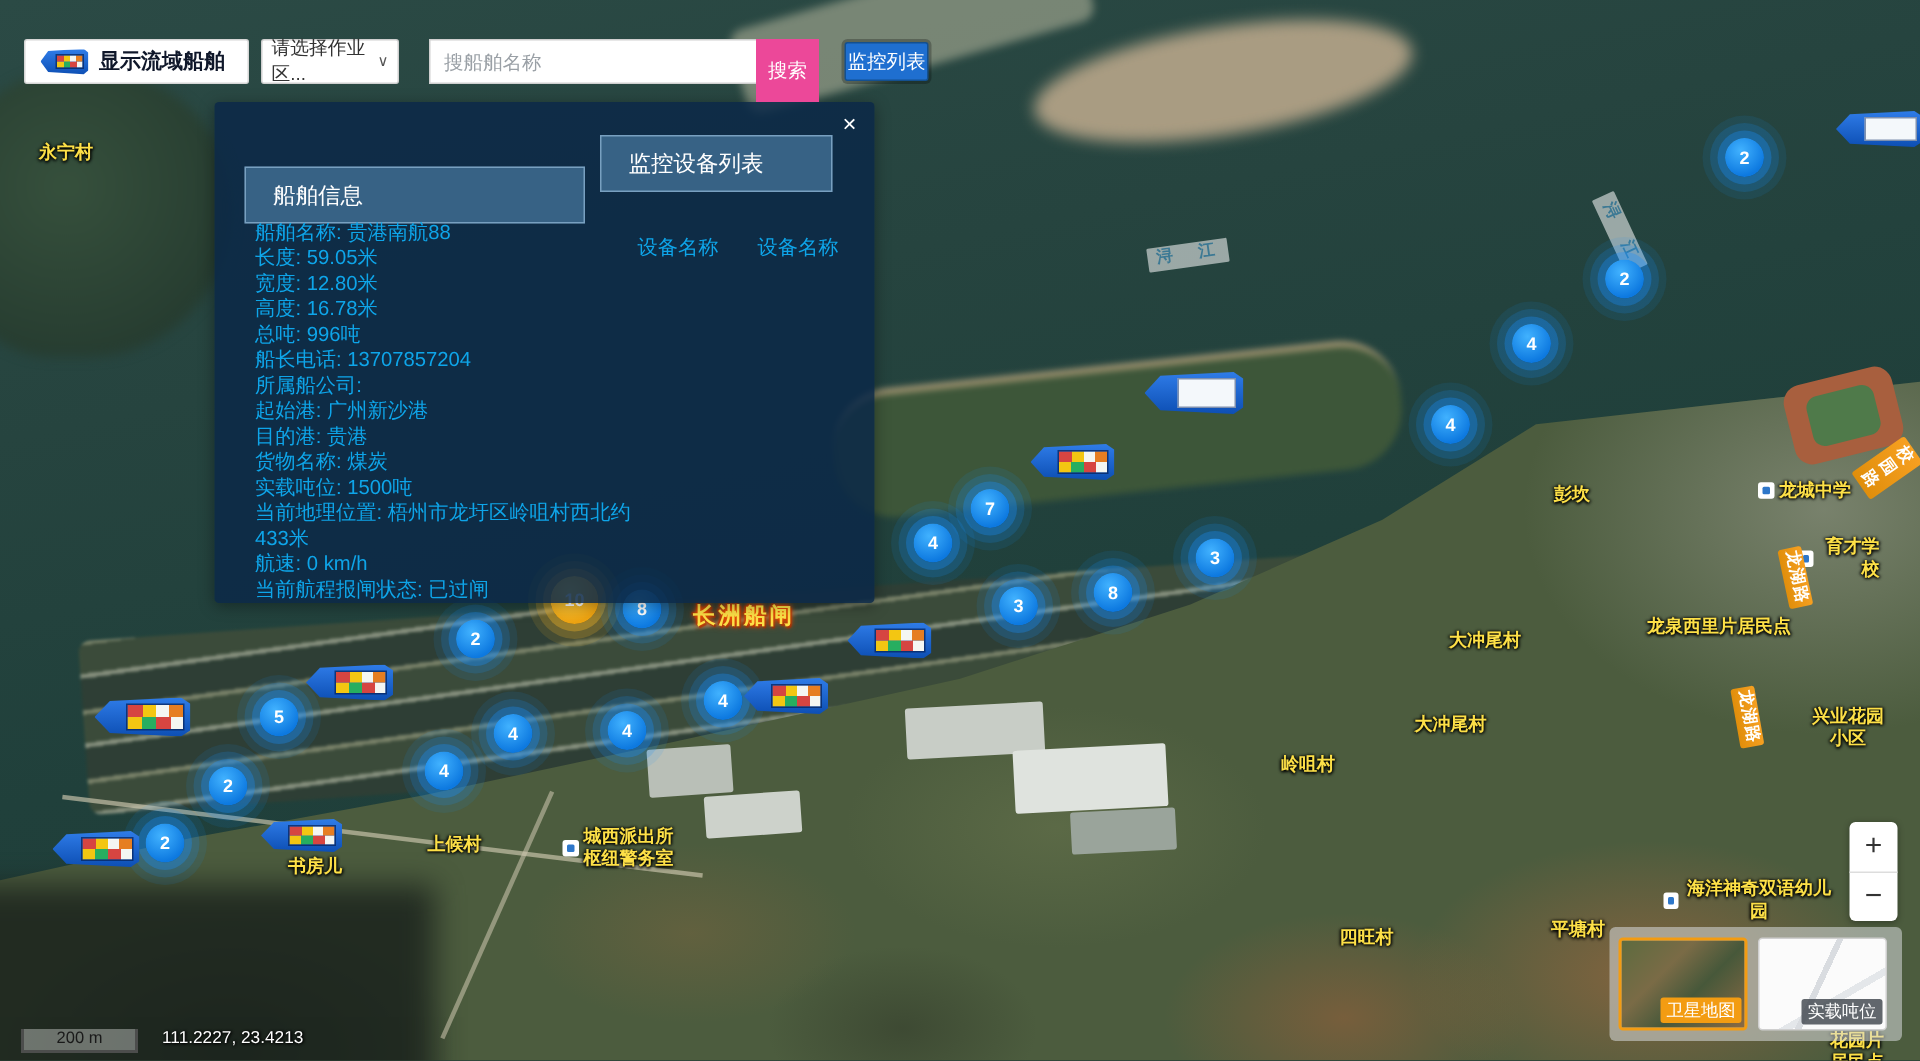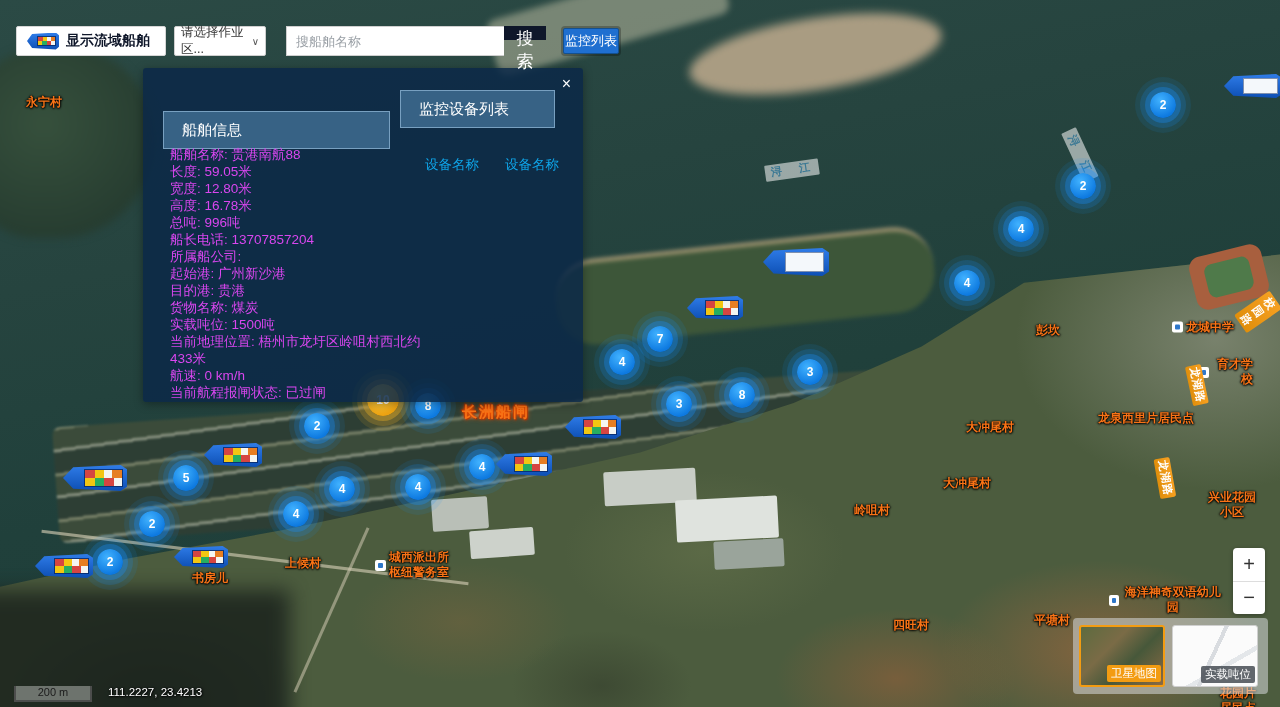--- a/index.html
+++ b/index.html
@@ -92,7 +92,7 @@
   .search-input{flex:1;height:30px;border:1px solid #cfcfcf;border-right:none;box-sizing:border-box;
     padding:0 9px;font-size:13px;color:#333;outline:none;font-family:inherit;}
   .search-input::placeholder{color:#9aa0a6;}
-  .btn-search{width:42px;height:14px;background:#0f172a;color:#fff;border:none;font-size:17px;
+  .btn-search{width:42px;height:42px;background:#ec4899;color:#fff;border:none;font-size:13px;
     cursor:pointer;font-family:inherit;}
   .btn-monitor{left:563px;top:28px;height:26px;width:56px;background:#1f6fd0;border:1px solid #14508f;
     color:#fff;font-size:13px;border-radius:2px;cursor:pointer;font-family:inherit;

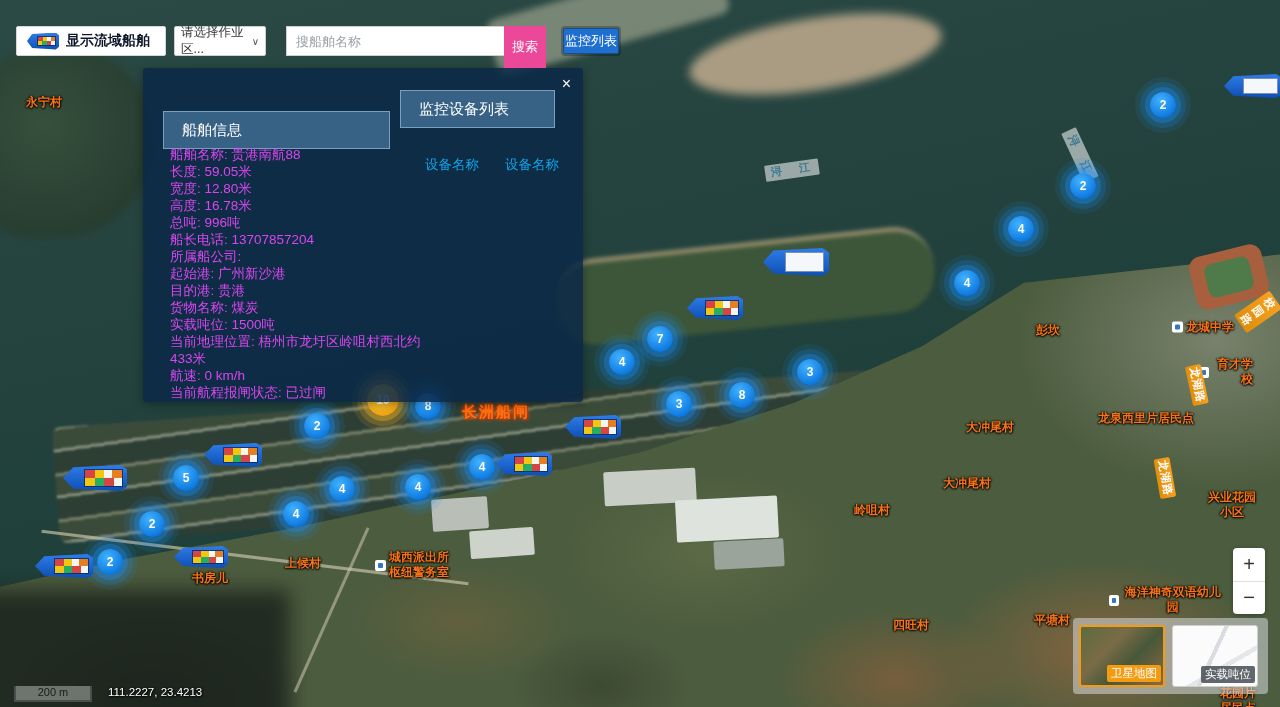--- a/index.html
+++ b/index.html
@@ -65,7 +65,7 @@
     background-size:100% 50%;background-position:top,bottom;background-repeat:no-repeat;}
   .cargo.white{background:#f4f8fb;border:1px solid rgba(8,40,100,.5);}
 
-  .map-label{position:absolute;transform:translate(-50%,-50%);color:#f97316;font-size:12px;font-weight:bold;
+  .map-label{position:absolute;transform:translate(-50%,-50%);color:#fde047;font-size:12px;font-weight:bold;
     text-shadow:0 1px 2px rgba(0,0,0,.95),1px 0 2px rgba(0,0,0,.9),-1px 0 2px rgba(0,0,0,.9);
     white-space:pre-line;text-align:center;line-height:1.25;display:flex;align-items:center;gap:3px;z-index:8;}
   .map-label.lock{font-size:15px;letter-spacing:2px;z-index:9;

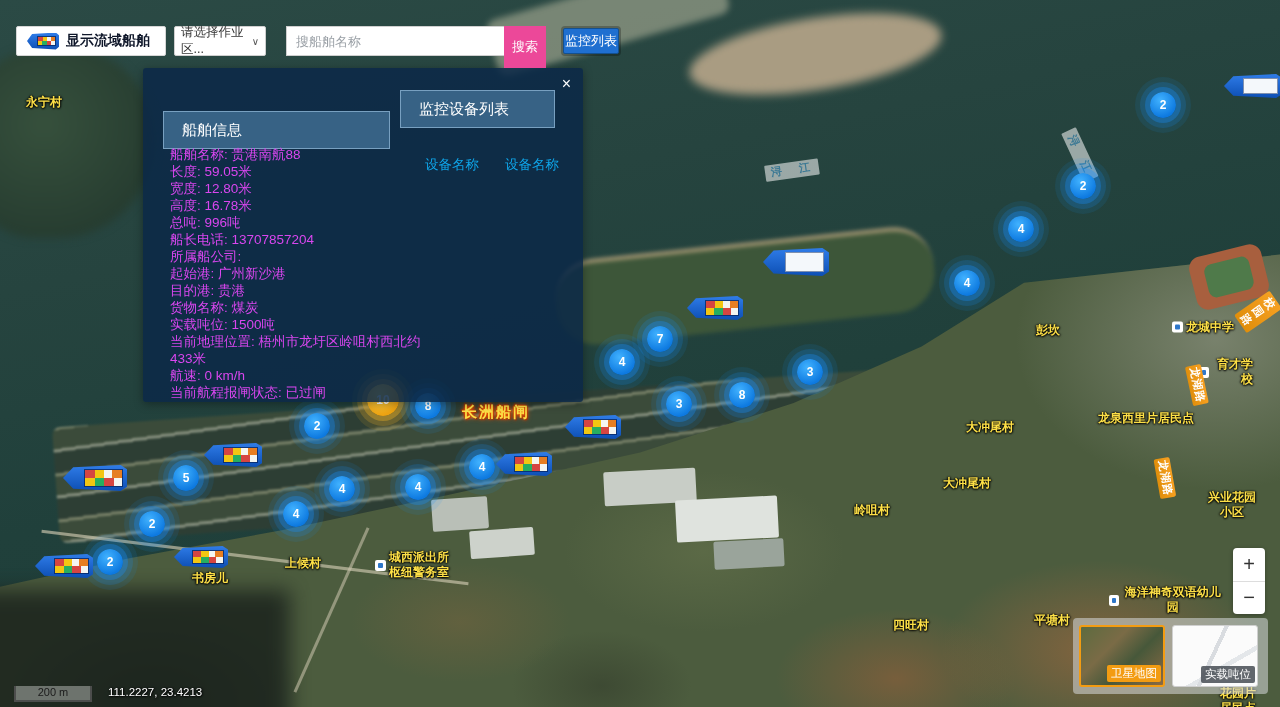--- a/index.html
+++ b/index.html
@@ -107,7 +107,7 @@
     padding-left:18px;box-sizing:border-box;cursor:pointer;}
   .ptab1{left:20px;width:227px;margin-top:21px;}
   .ptab2{left:257px;width:155px;}
-  .info-col{position:absolute;left:27px;top:78px;width:272px;color:#d946ef;font-size:13.5px;line-height:17px;}
+  .info-col{position:absolute;left:27px;top:78px;width:272px;color:#0ea5e9;font-size:13.5px;line-height:17px;}
   .device-headers{position:absolute;left:282px;top:88px;color:#0ea5e9;font-size:13.5px;display:flex;gap:26px;}
 
   

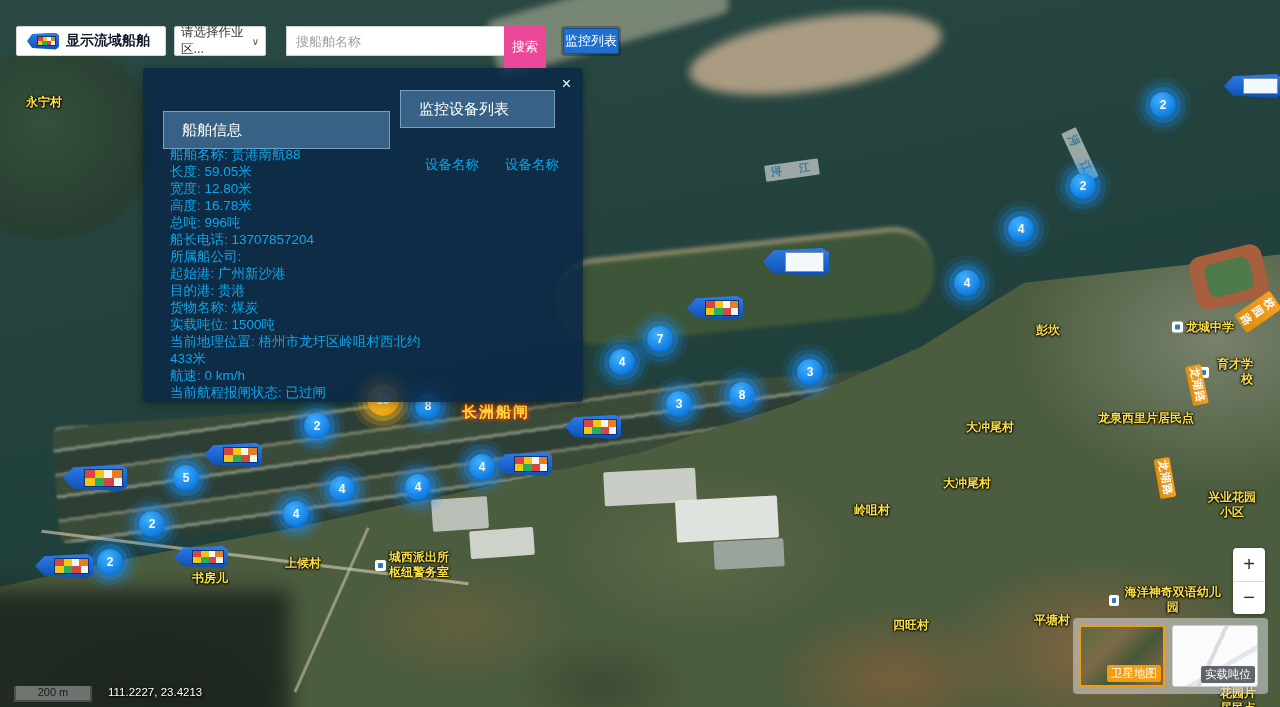--- a/index.html
+++ b/index.html
@@ -176,7 +176,7 @@
       <div class="map-label village" style="left: 911px; top: 625px;"><span>四旺村</span></div>
       <div class="map-label village" style="left: 1052px; top: 620px;"><span>平塘村</span></div>
       <div class="map-label village" style="left: 1166px; top: 600px;"><span class="poi-icon"></span><span>海洋神奇双语幼儿园</span></div>
-      <div class="map-label village" style="left: 1232px; top: 505px;"><span>兴业花园小区</span></div>
+      <div class="map-label village" style="left: 1232px; top: 485px;"><span>兴业花园小区</span></div>
       <div class="map-label village" style="left: 1238px; top: 701px;"><span>花园片居民点</span></div>
       <div class="map-label road" style="left: 1197px; top: 385px; transform: translate(-50%, -50%) rotate(78deg);"><span>龙湖路</span></div>
       <div class="map-label road" style="left: 1165px; top: 478px; transform: translate(-50%, -50%) rotate(80deg);"><span>龙湖路</span></div>

